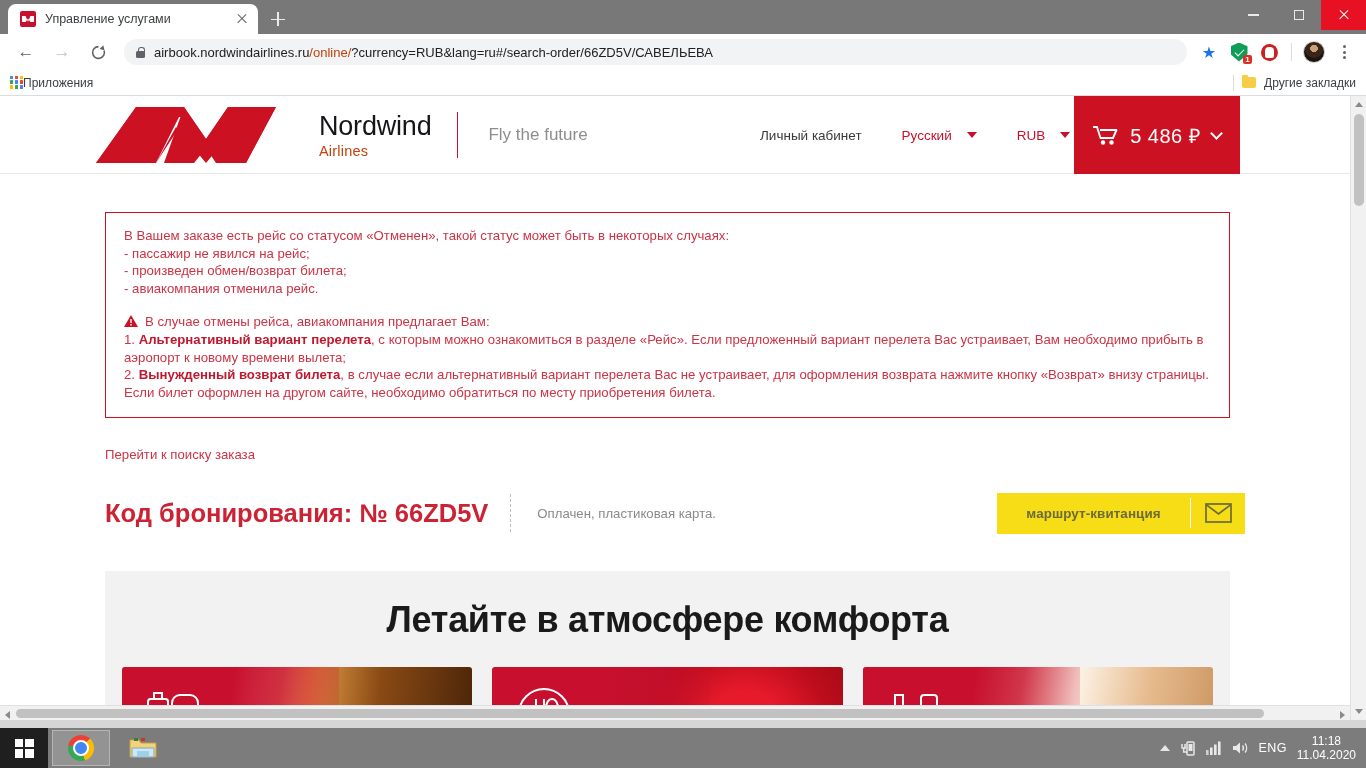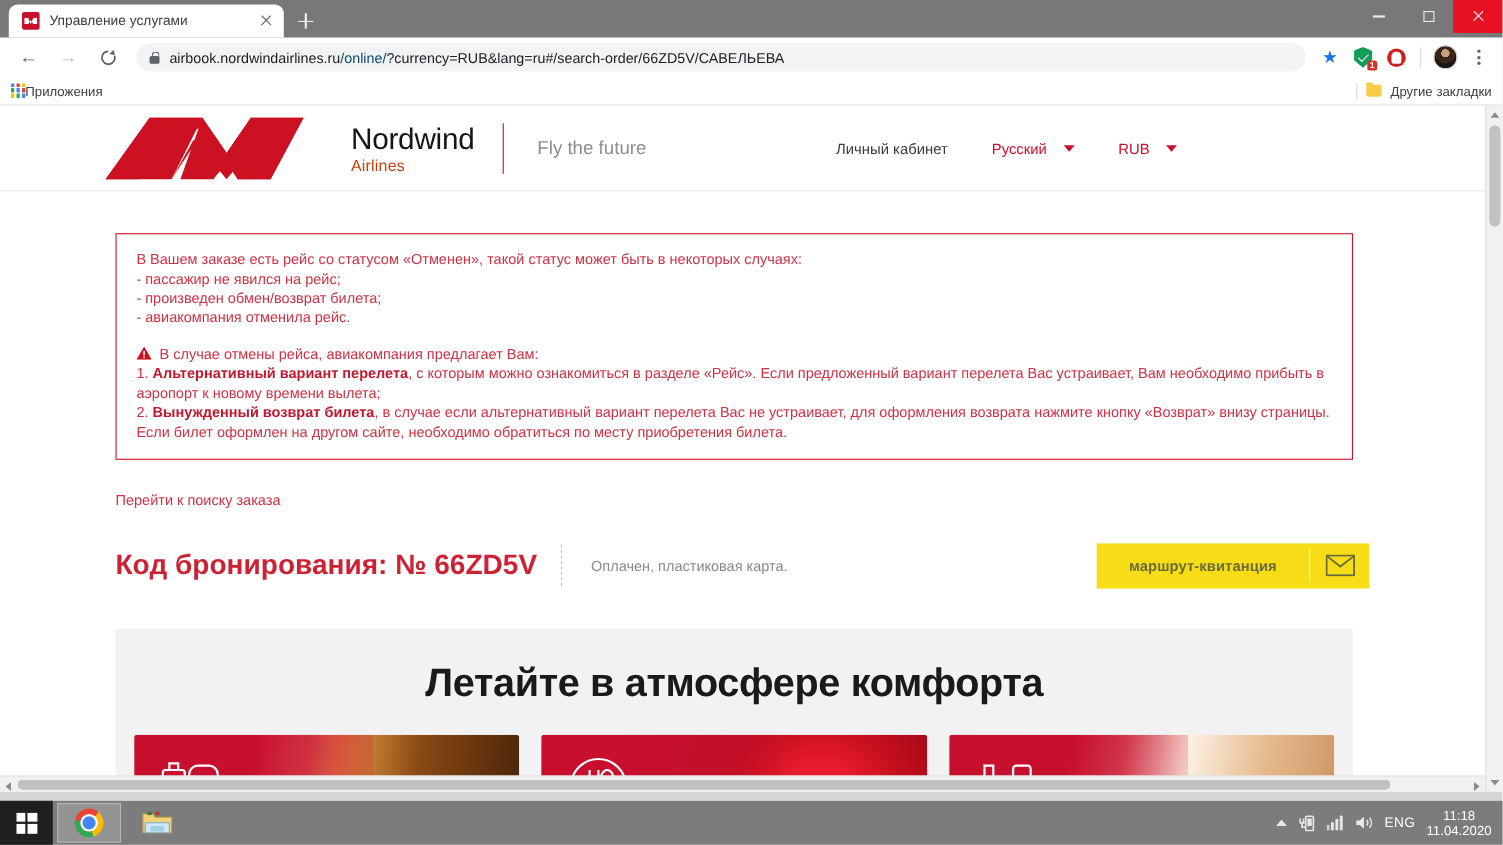--- a/index.html
+++ b/index.html
@@ -108,7 +108,7 @@
     border-bottom: none; border-radius: 3px 3px 0 0;
   }
   .url { font-size: 13px; color: #202124; white-space: nowrap; }
-  .url .dim { color: #0c4a6e; }
+  .url .dim { color: #c2410c; }
   .tb-icons { display: flex; align-items: center; gap: 2px; }
   .tb-icon { width: 28px; height: 28px; display: flex; align-items: center; justify-content: center; cursor: pointer; position: relative; }
   .star {

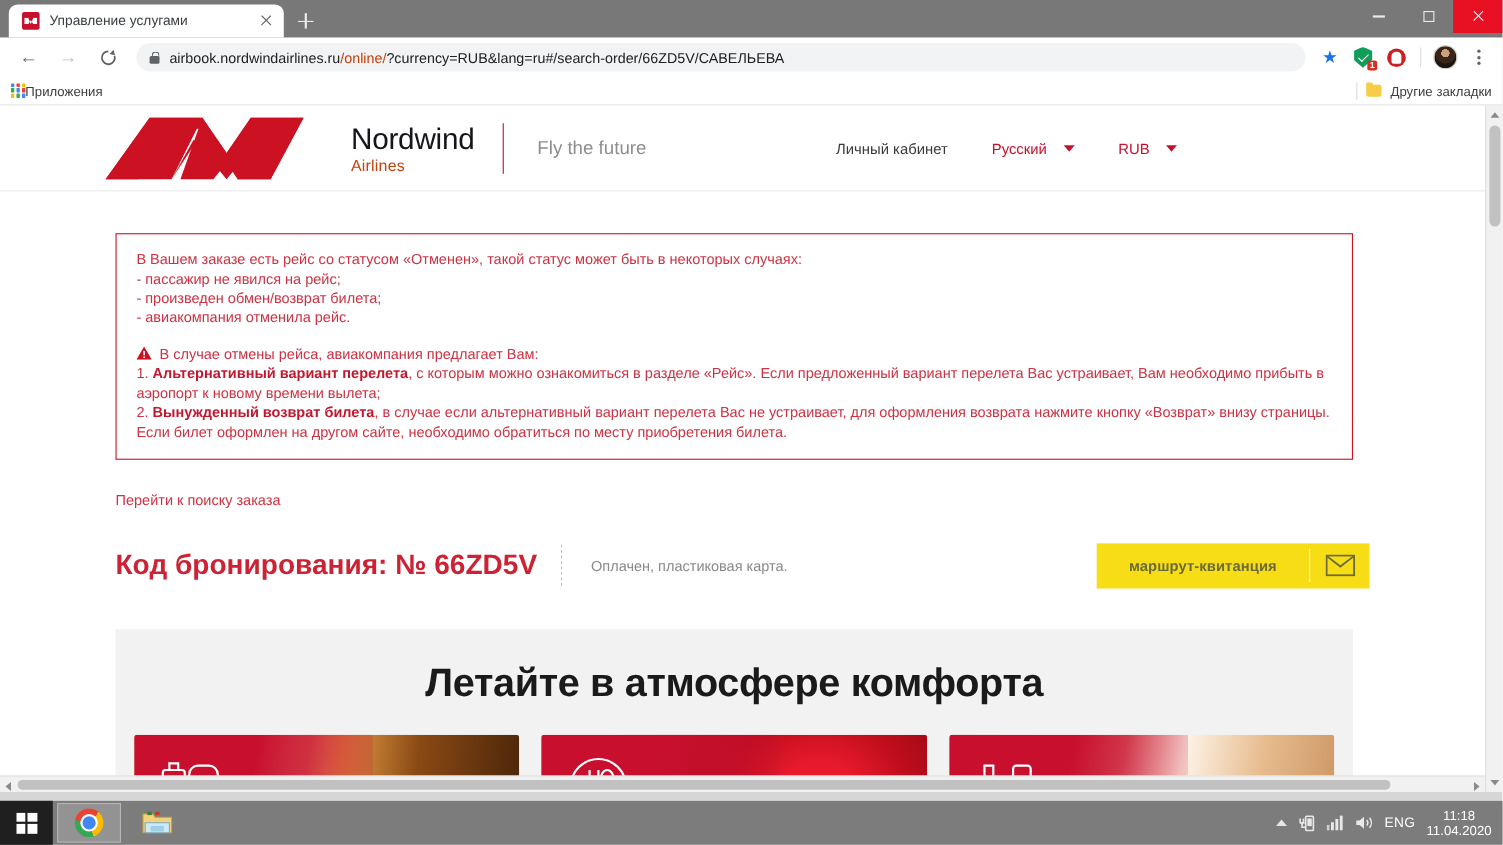--- a/index.html
+++ b/index.html
@@ -468,6 +468,15 @@
           <span class="caret"></span>
         </div>
 
+        <div class="cart">
+          <svg class="cart-icon" viewBox="0 0 26 21">
+            <path d="M0 2 H4 L7.5 13 H20 L23.5 5 H7" fill="none" stroke="#fff" stroke-width="1.9" stroke-linejoin="round"></path>
+            <circle cx="10" cy="17.5" r="2.2" fill="#fff"></circle>
+            <circle cx="18.5" cy="17.5" r="2.2" fill="#fff"></circle>
+          </svg>
+          <span class="cart-price">5 486 ₽</span>
+          <span class="cart-caret"></span>
+        </div>
       </div>
 
       <div class="alert">

